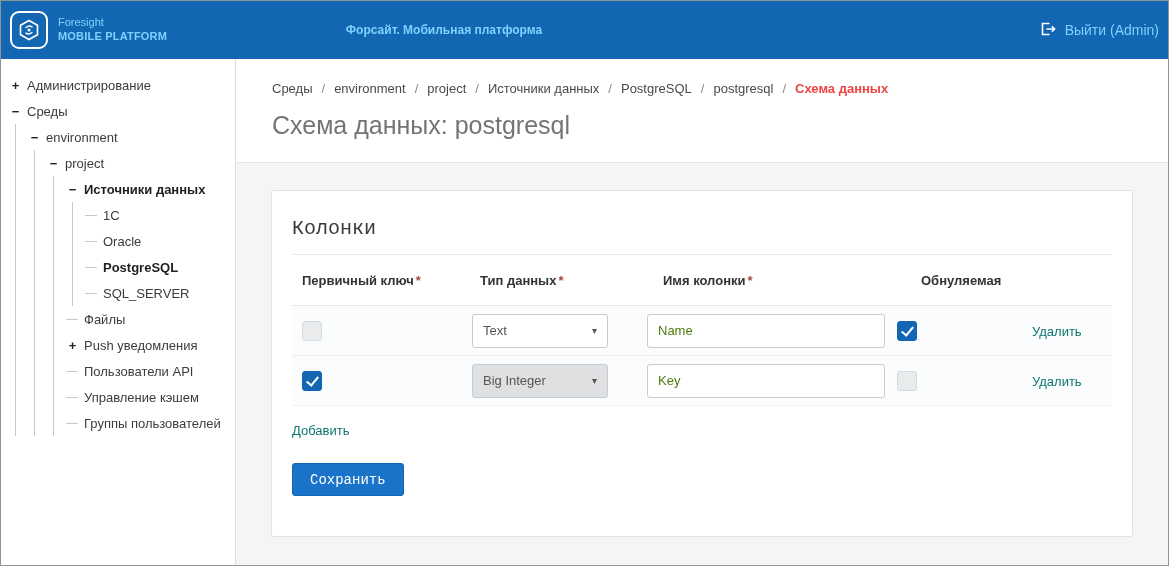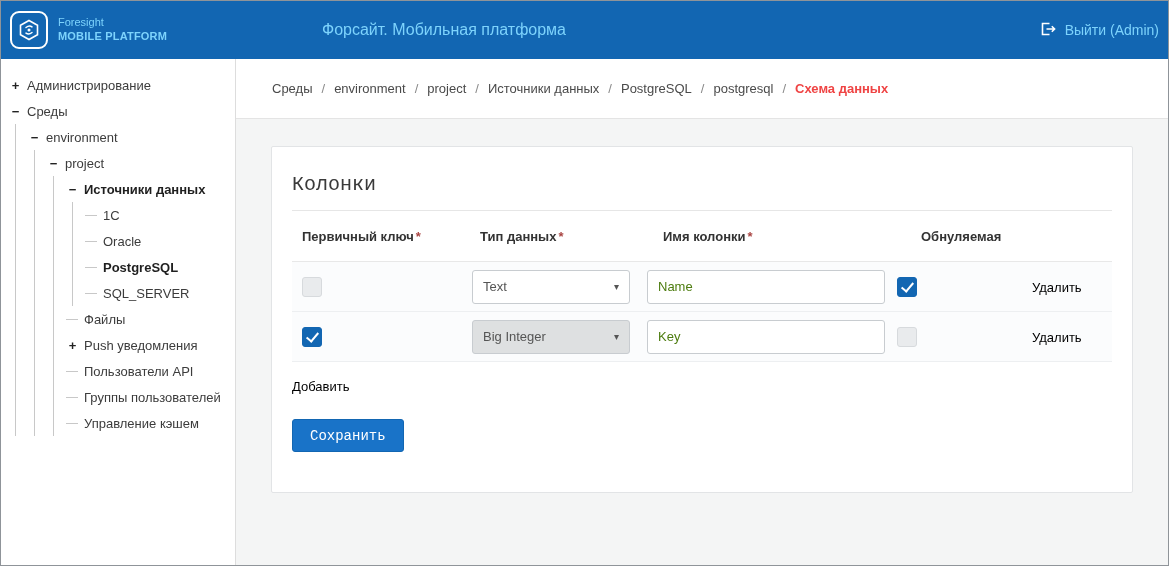--- a/index.html
+++ b/index.html
@@ -25,7 +25,7 @@
   .brand-sub { font-size:11px; font-weight:700; letter-spacing:.2px; }
   .app-title {
     position:absolute; left:443px; transform:translateX(-50%);
-    font-size:16px; font-weight:400; white-space:nowrap;
+    font-size:12px; font-weight:700; white-space:nowrap;
   }
   .logout { margin-left:auto; display:flex; align-items:center; gap:9px; cursor:pointer; font-size:14px; }
 

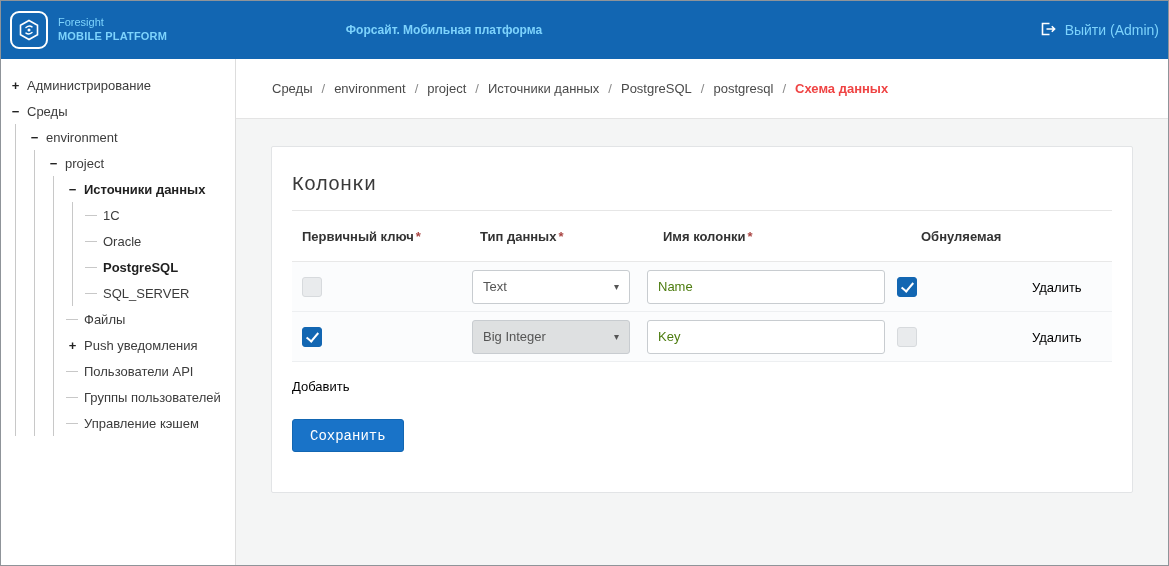--- a/index.html
+++ b/index.html
@@ -254,6 +254,7 @@
           <span class="crumb-sep">/</span>
           <span class="crumb last">Схема данных</span>
         </nav>
+        <h1 class="page-title">Схема данных: postgresql</h1>
       </div>
 
       <div class="page-body">

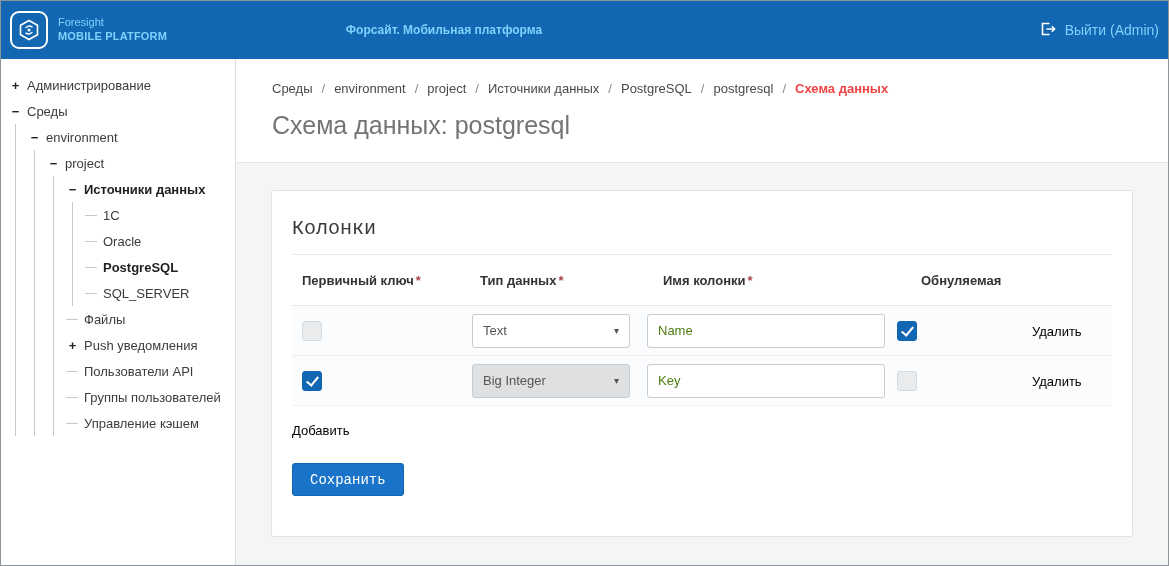--- a/index.html
+++ b/index.html
@@ -83,7 +83,7 @@
   }
 
   .select {
-    width:158px; height:34px; border:1px solid #c8ccd0; border-radius:3px; background:#fff;
+    width:136px; height:34px; border:1px solid #c8ccd0; border-radius:3px; background:#fff;
     display:flex; align-items:center; justify-content:space-between; padding:0 10px;
     font-size:13px; color:#555; cursor:pointer;
   }

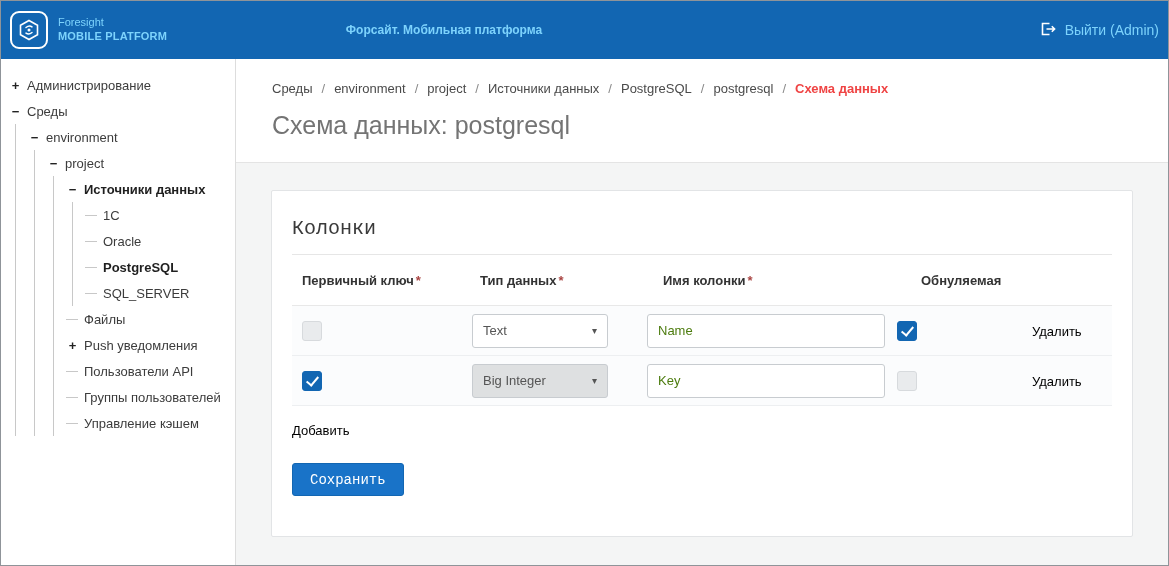--- a/index.html
+++ b/index.html
@@ -96,7 +96,7 @@
     font-family:"Liberation Sans", sans-serif; outline:none;
   }
 
-  .link { color:#000000; font-size:13px; cursor:pointer; text-decoration:none; }
+  .link { color:#0f766e; font-size:13px; cursor:pointer; text-decoration:none; }
   .add-link { display:inline-block; margin-top:17px; }
   .save-btn {
     display:block; margin-top:24px; height:33px; padding:0 17px;

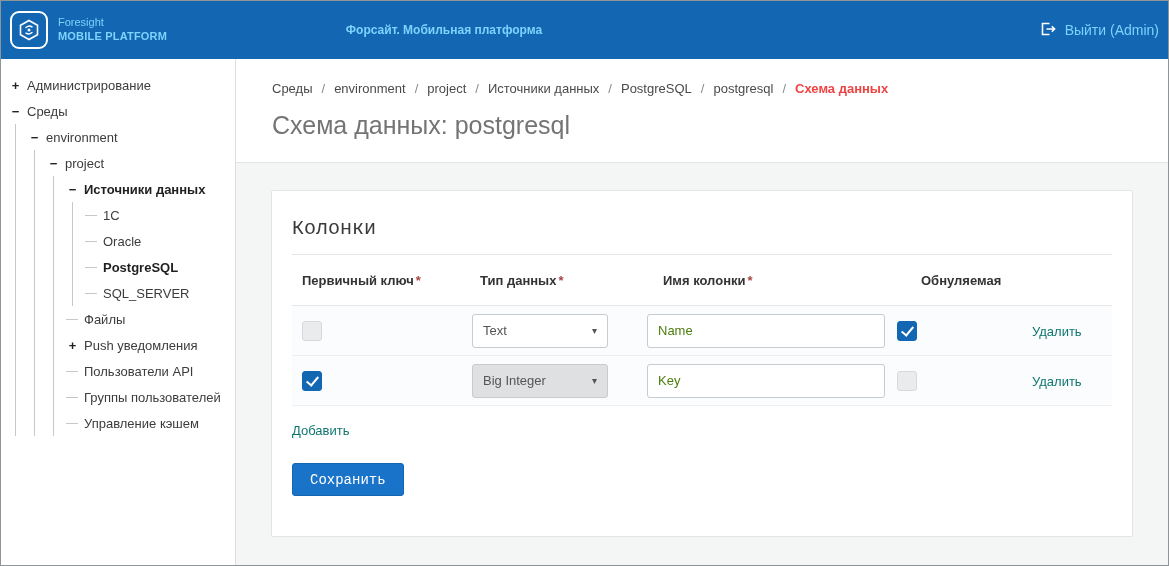--- a/index.html
+++ b/index.html
@@ -219,13 +219,13 @@
                     <li>
                       <div class="tree-row">
                         <span class="connector"></span>
+                        <span class="tree-label">Управление кэшем</span>
+                      </div>
+                    </li>
+                    <li>
+                      <div class="tree-row">
+                        <span class="connector"></span>
                         <span class="tree-label">Группы пользователей</span>
-                      </div>
-                    </li>
-                    <li>
-                      <div class="tree-row">
-                        <span class="connector"></span>
-                        <span class="tree-label">Управление кэшем</span>
                       </div>
                     </li>
                   </ul>

